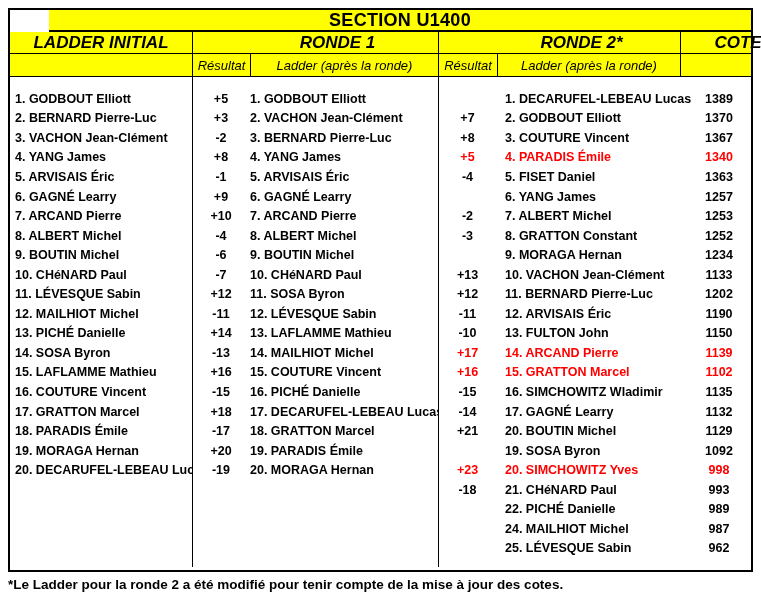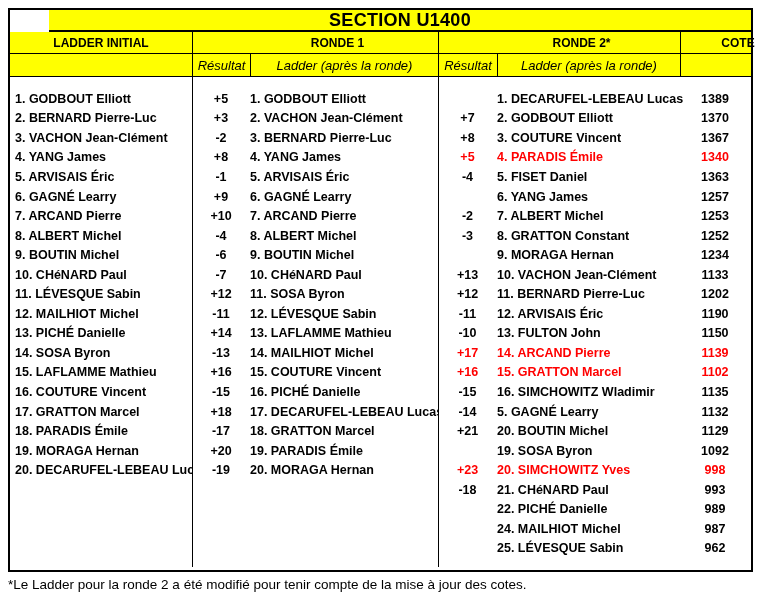--- a/index.html
+++ b/index.html
@@ -22,7 +22,7 @@
   }
   .hdr1 .cell{
     display:flex;align-items:center;justify-content:center;
-    font-weight:700;font-size:12px;box-sizing:border-box;
+    font-weight:700;font-size:17px;box-sizing:border-box;font-style:italic;
   }
   .hdr1 .cell + .cell{border-left:1.5px solid #000;padding-left:44px;}
   .hdr2{

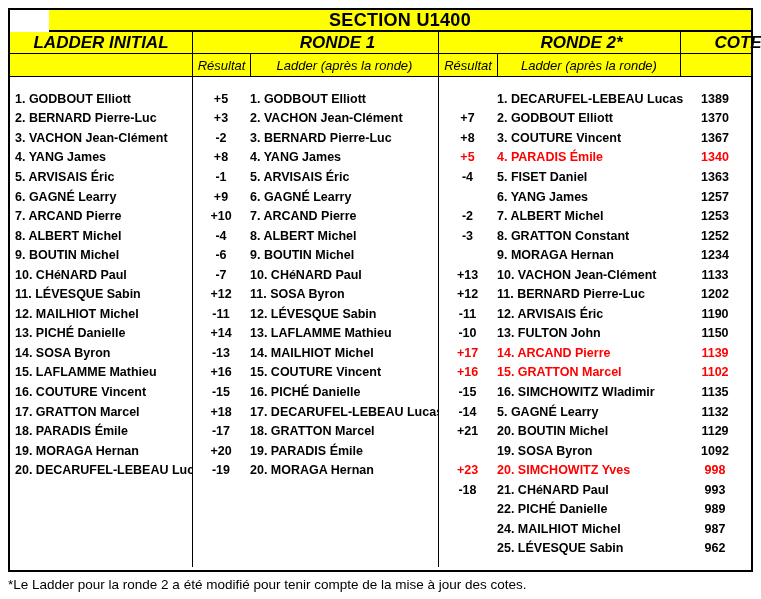--- a/index.html
+++ b/index.html
@@ -48,7 +48,7 @@
   .res{width:56px;text-align:center;flex:none;}
   .res.r2{width:57px;}
   .name{flex:1;padding-left:1px;overflow:visible;}
-  .name.r2n{flex:none;width:182px;}
+  .name.r2n{flex:none;width:182px;margin-left:8px;}
   .cote{flex:1;text-align:center;}
   .row.hl{color:#FF0000;}
   .footnote{

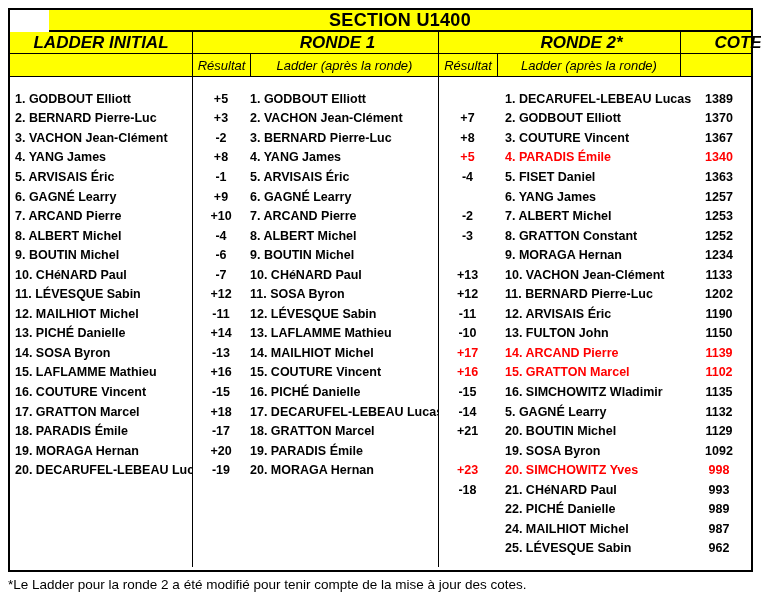--- a/index.html
+++ b/index.html
@@ -359,7 +359,7 @@
 
   <div class="row">
     <span class="res r2">-14</span>
-    <span class="name r2n">5. GAGNÉ Learry</span>
+    <span class="name r2n">17. GAGNÉ Learry</span>
     <span class="cote">1132</span>
   </div>
 

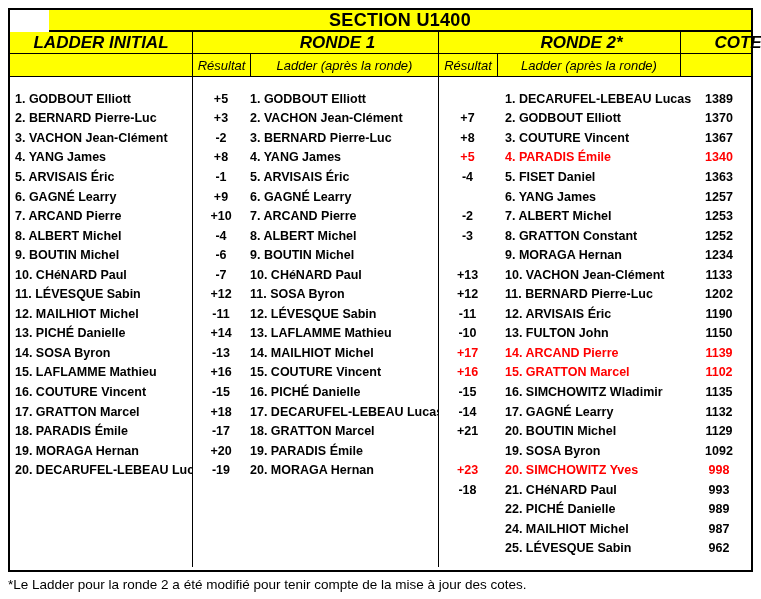--- a/index.html
+++ b/index.html
@@ -52,7 +52,7 @@
   .cote{flex:1;text-align:center;}
   .row.hl{color:#FF0000;}
   .footnote{
-    position:absolute;left:8px;top:577px;font-size:13.5px;font-weight:400;
+    position:absolute;left:8px;top:577px;font-size:13.5px;font-weight:700;
   }
 </style>
 </head>

